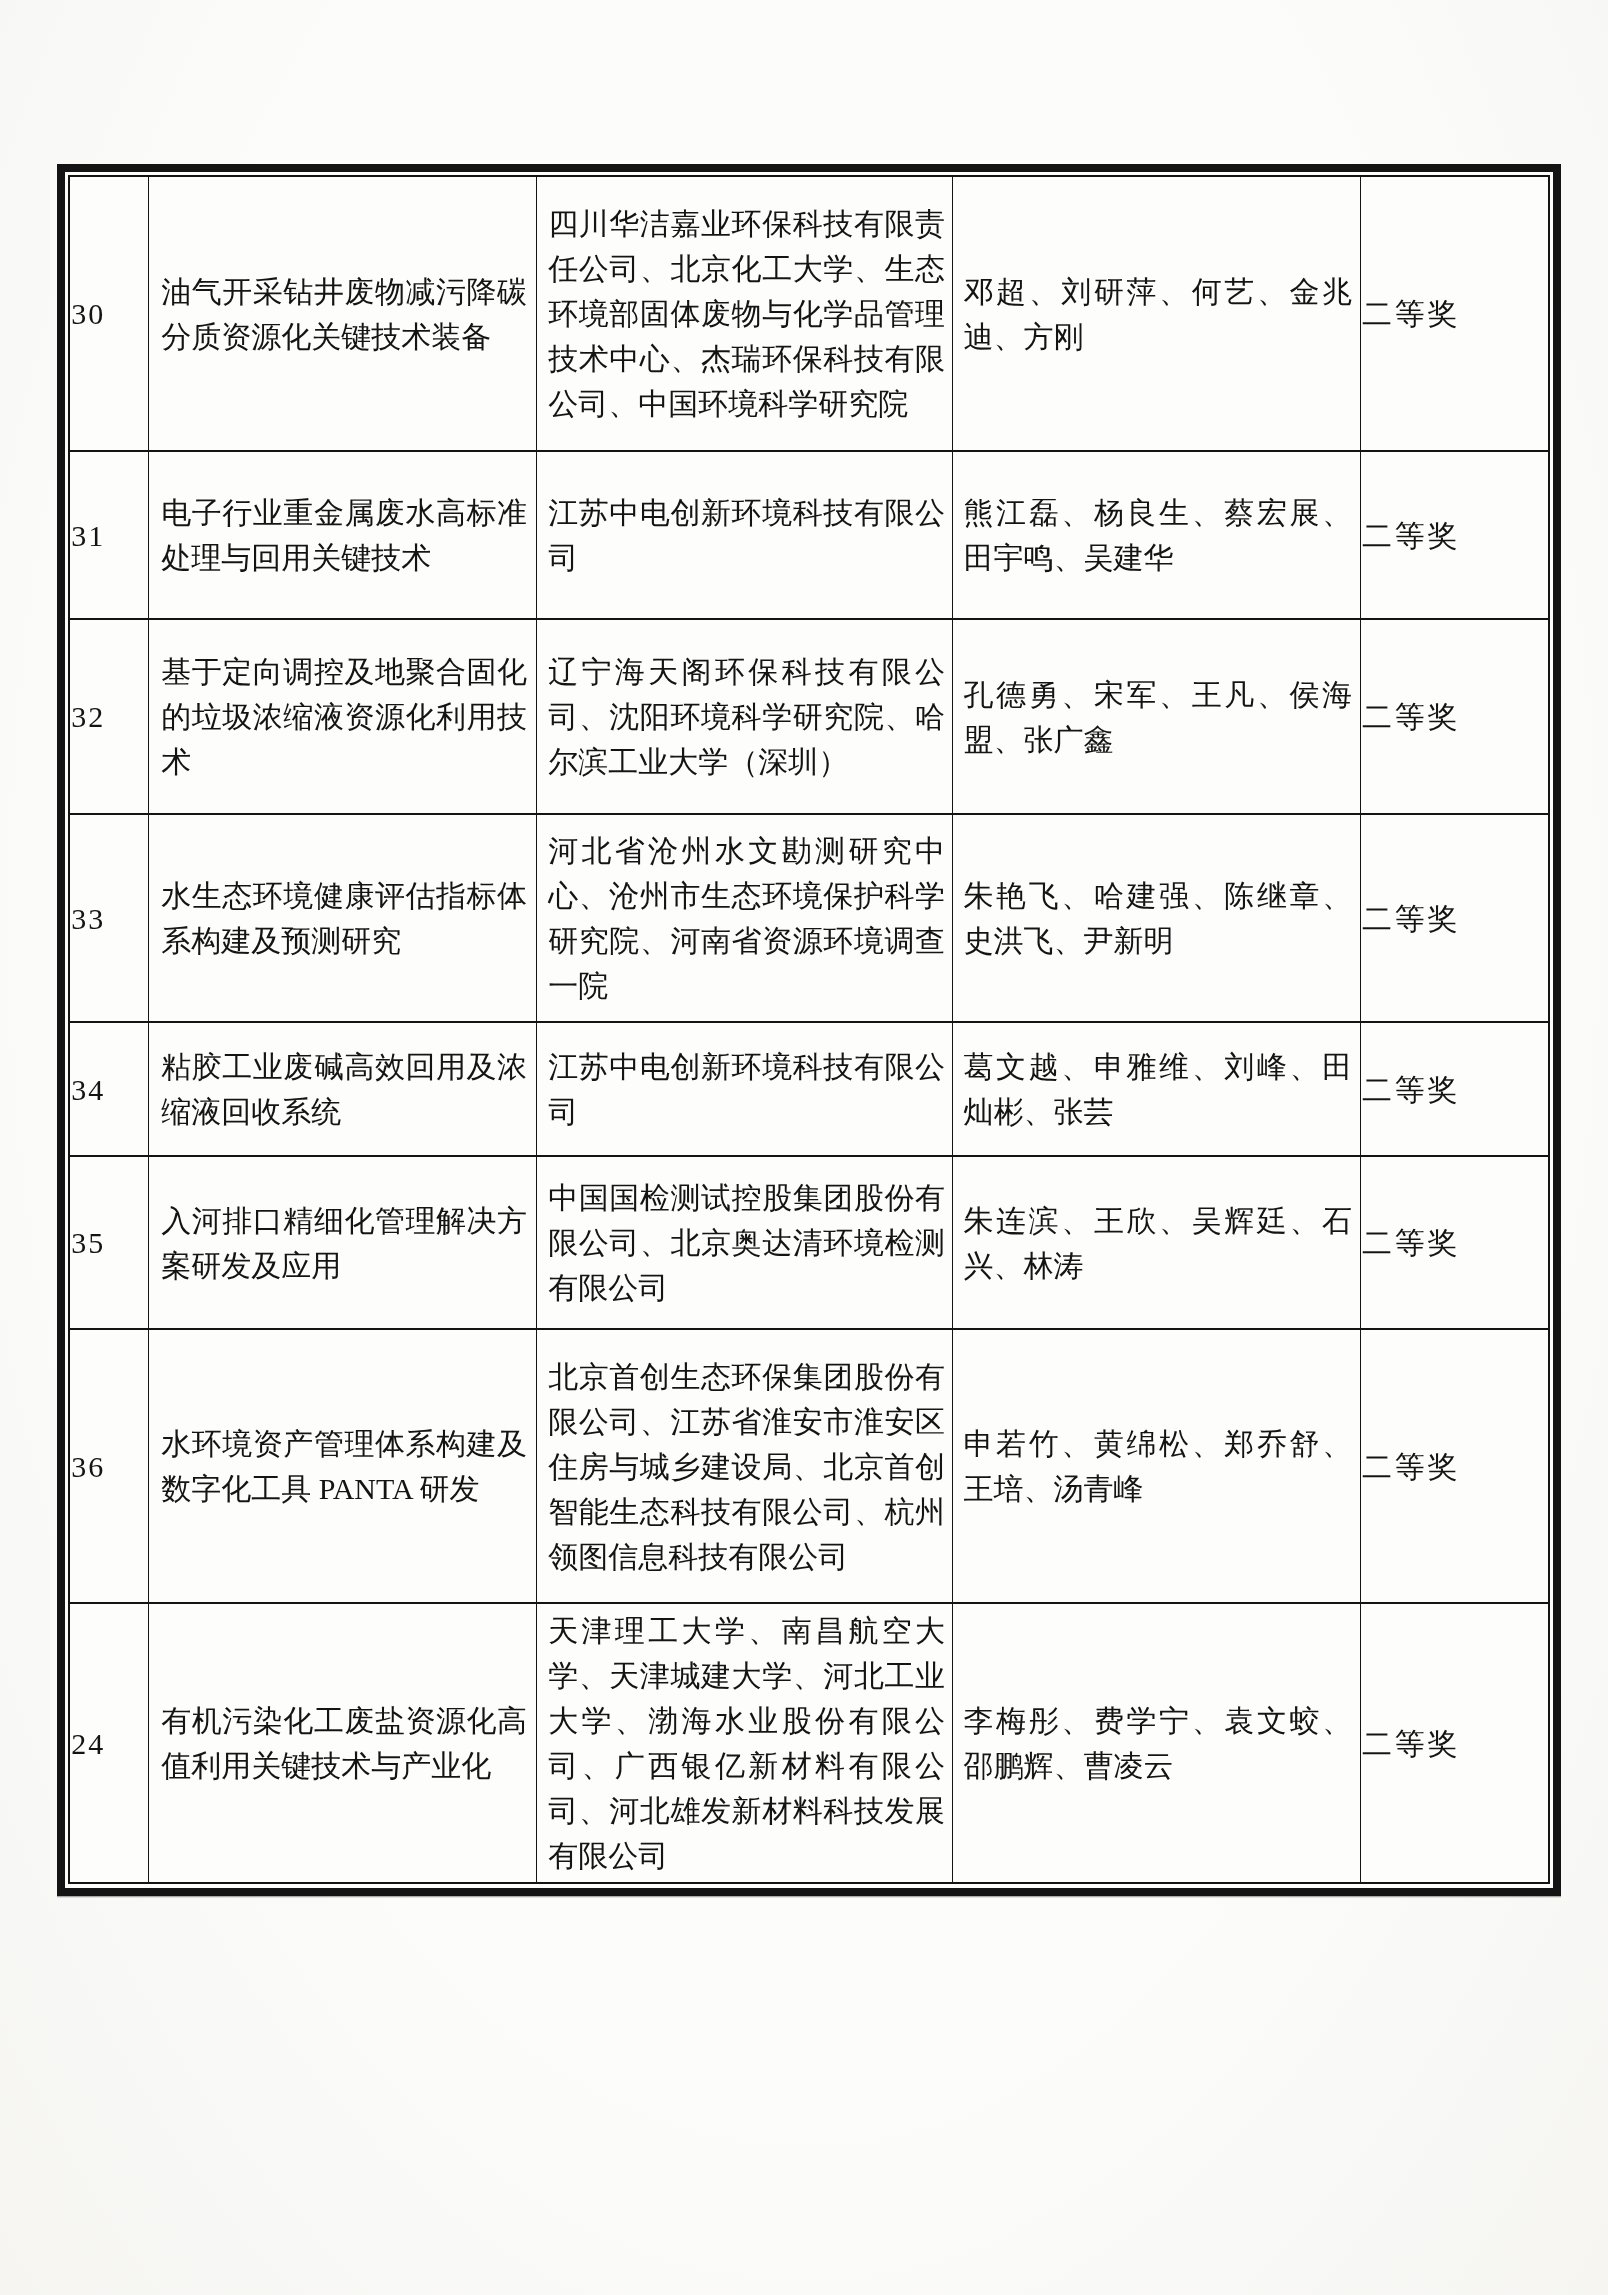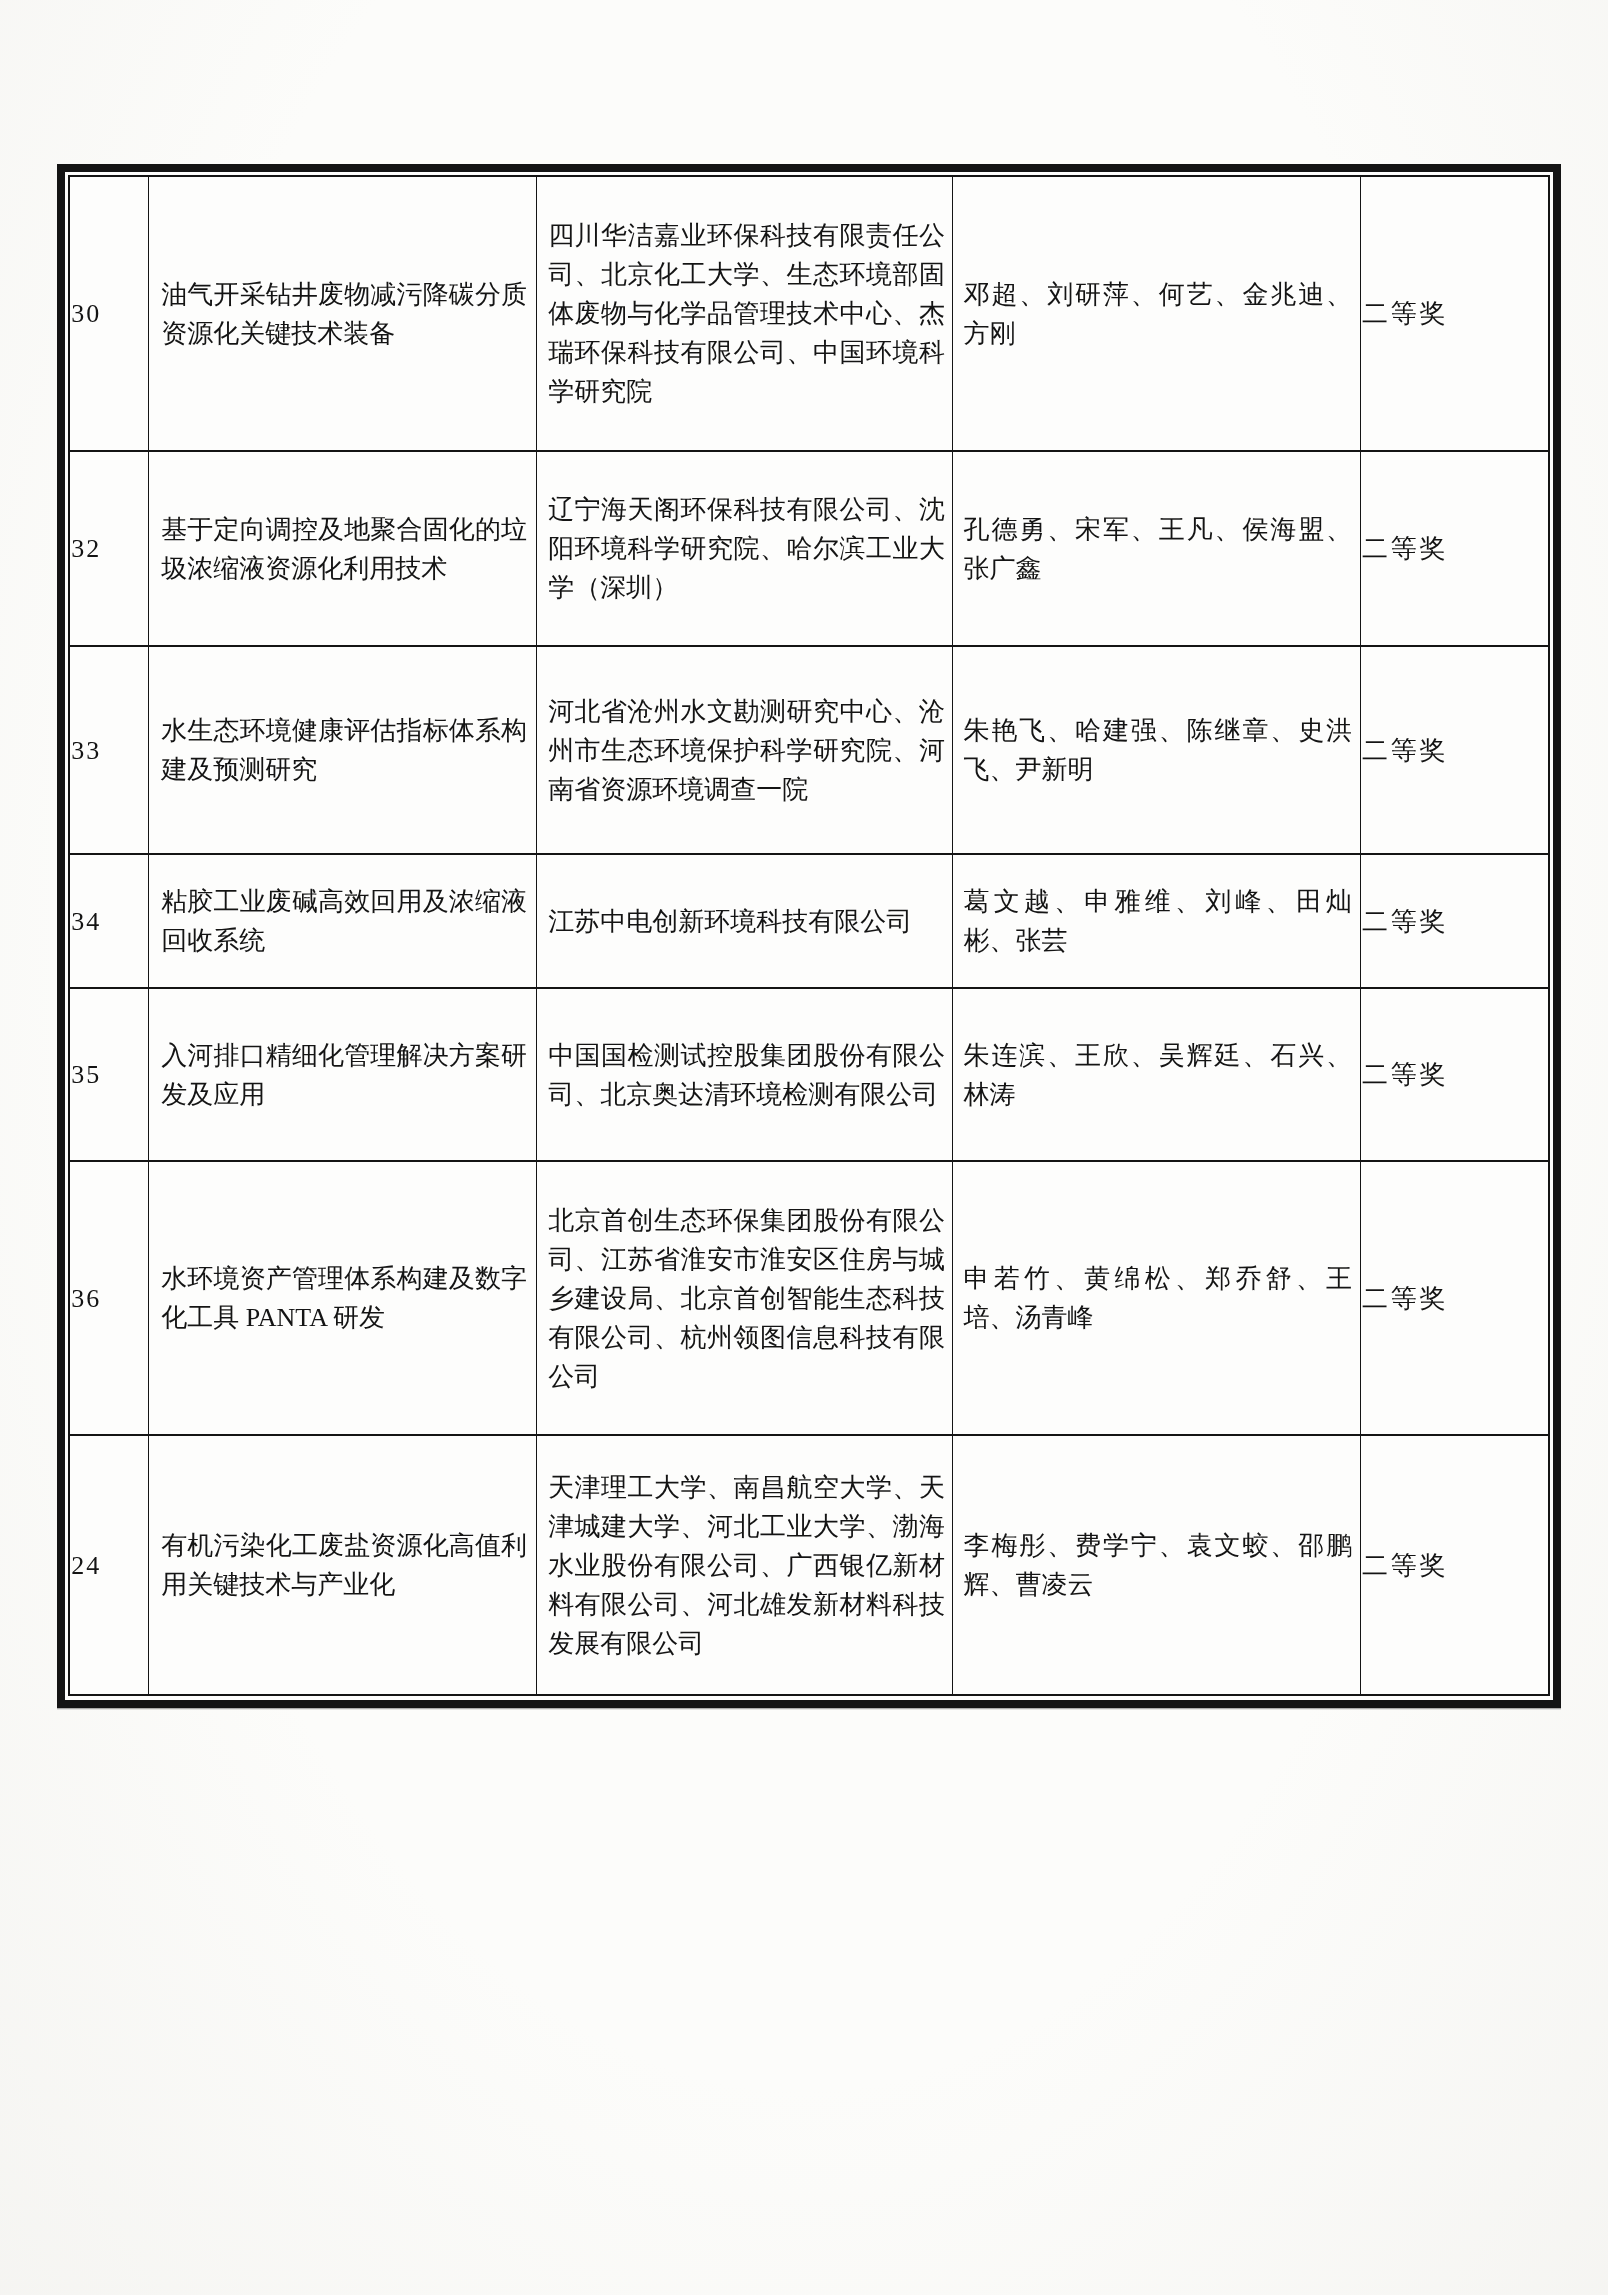--- a/index.html
+++ b/index.html
@@ -36,7 +36,7 @@
     border-top-width:2.7px;
     border-bottom-width:2.7px;
     vertical-align:middle;
-    font-size:26px;
+    font-size:30px;
     line-height:1.5;
     color:var(--ink,#141414);
     overflow:hidden;

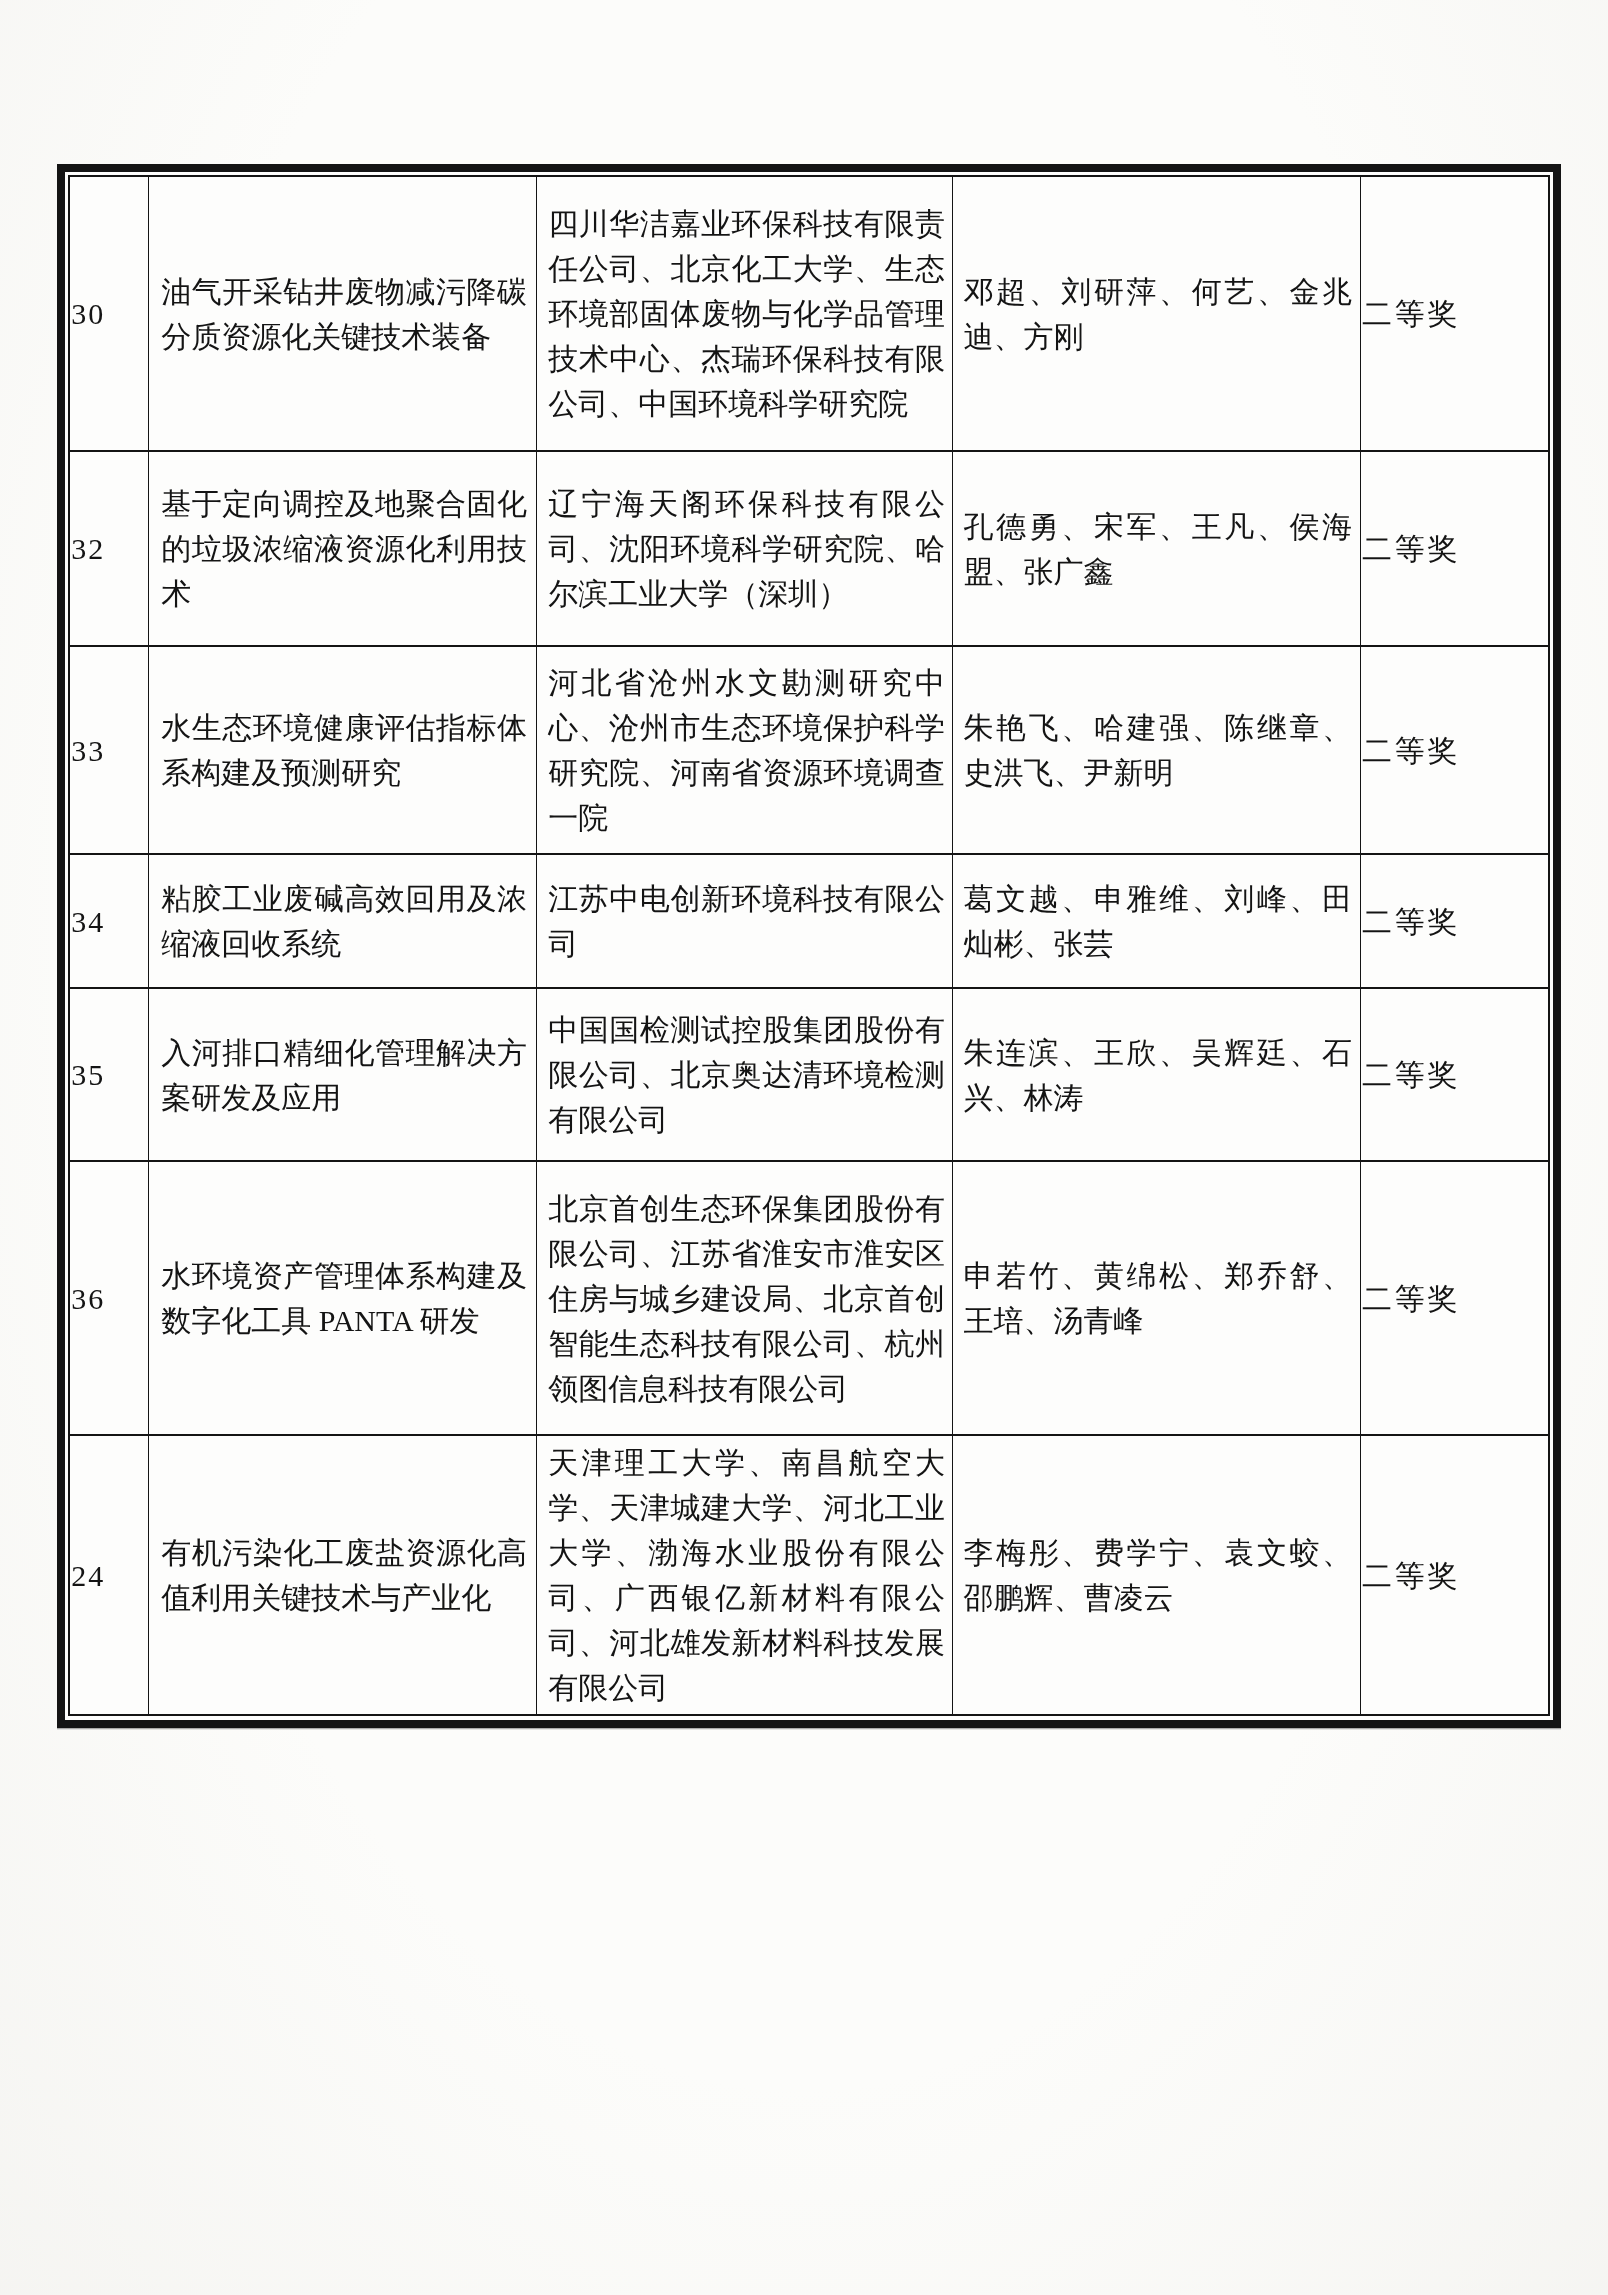--- a/index.html
+++ b/index.html
@@ -84,6 +84,13 @@
           <td class="col-members">邓超、刘研萍、何艺、金兆迪、方刚</td>
           <td class="col-award">二等奖</td>
         </tr>
+        <tr class="r1">
+          <td class="col-no">31</td>
+          <td class="col-project">电子行业重金属废水高标准处理与回用关键技术</td>
+          <td class="col-orgs">江苏中电创新环境科技有限公司</td>
+          <td class="col-members">熊江磊、杨良生、蔡宏展、田宇鸣、吴建华</td>
+          <td class="col-award">二等奖</td>
+        </tr>
         <tr class="r2">
           <td class="col-no">32</td>
           <td class="col-project">基于定向调控及地聚合固化的垃圾浓缩液资源化利用技术</td>

